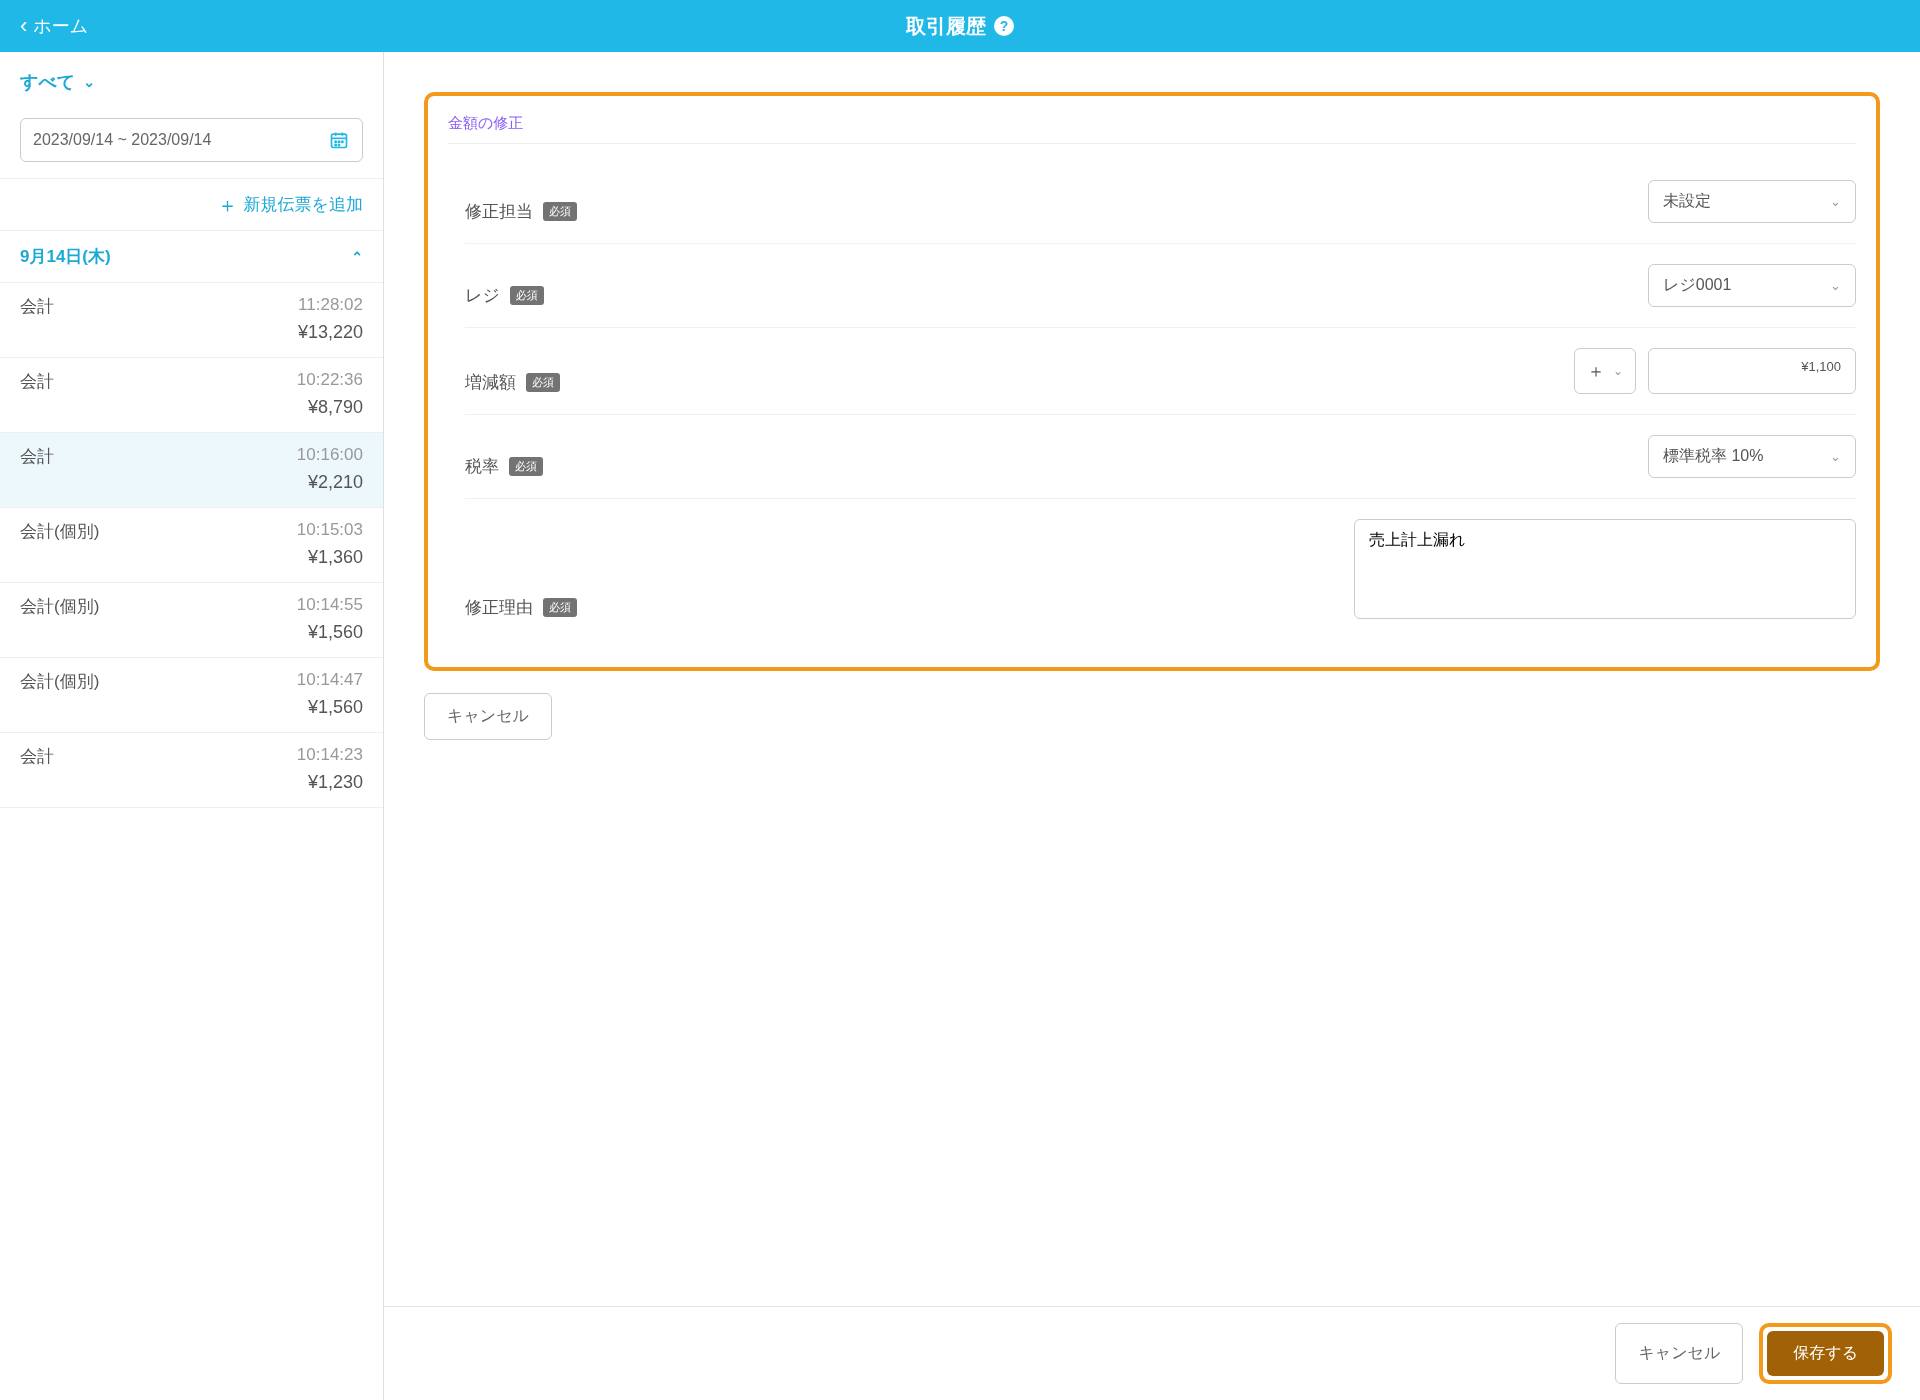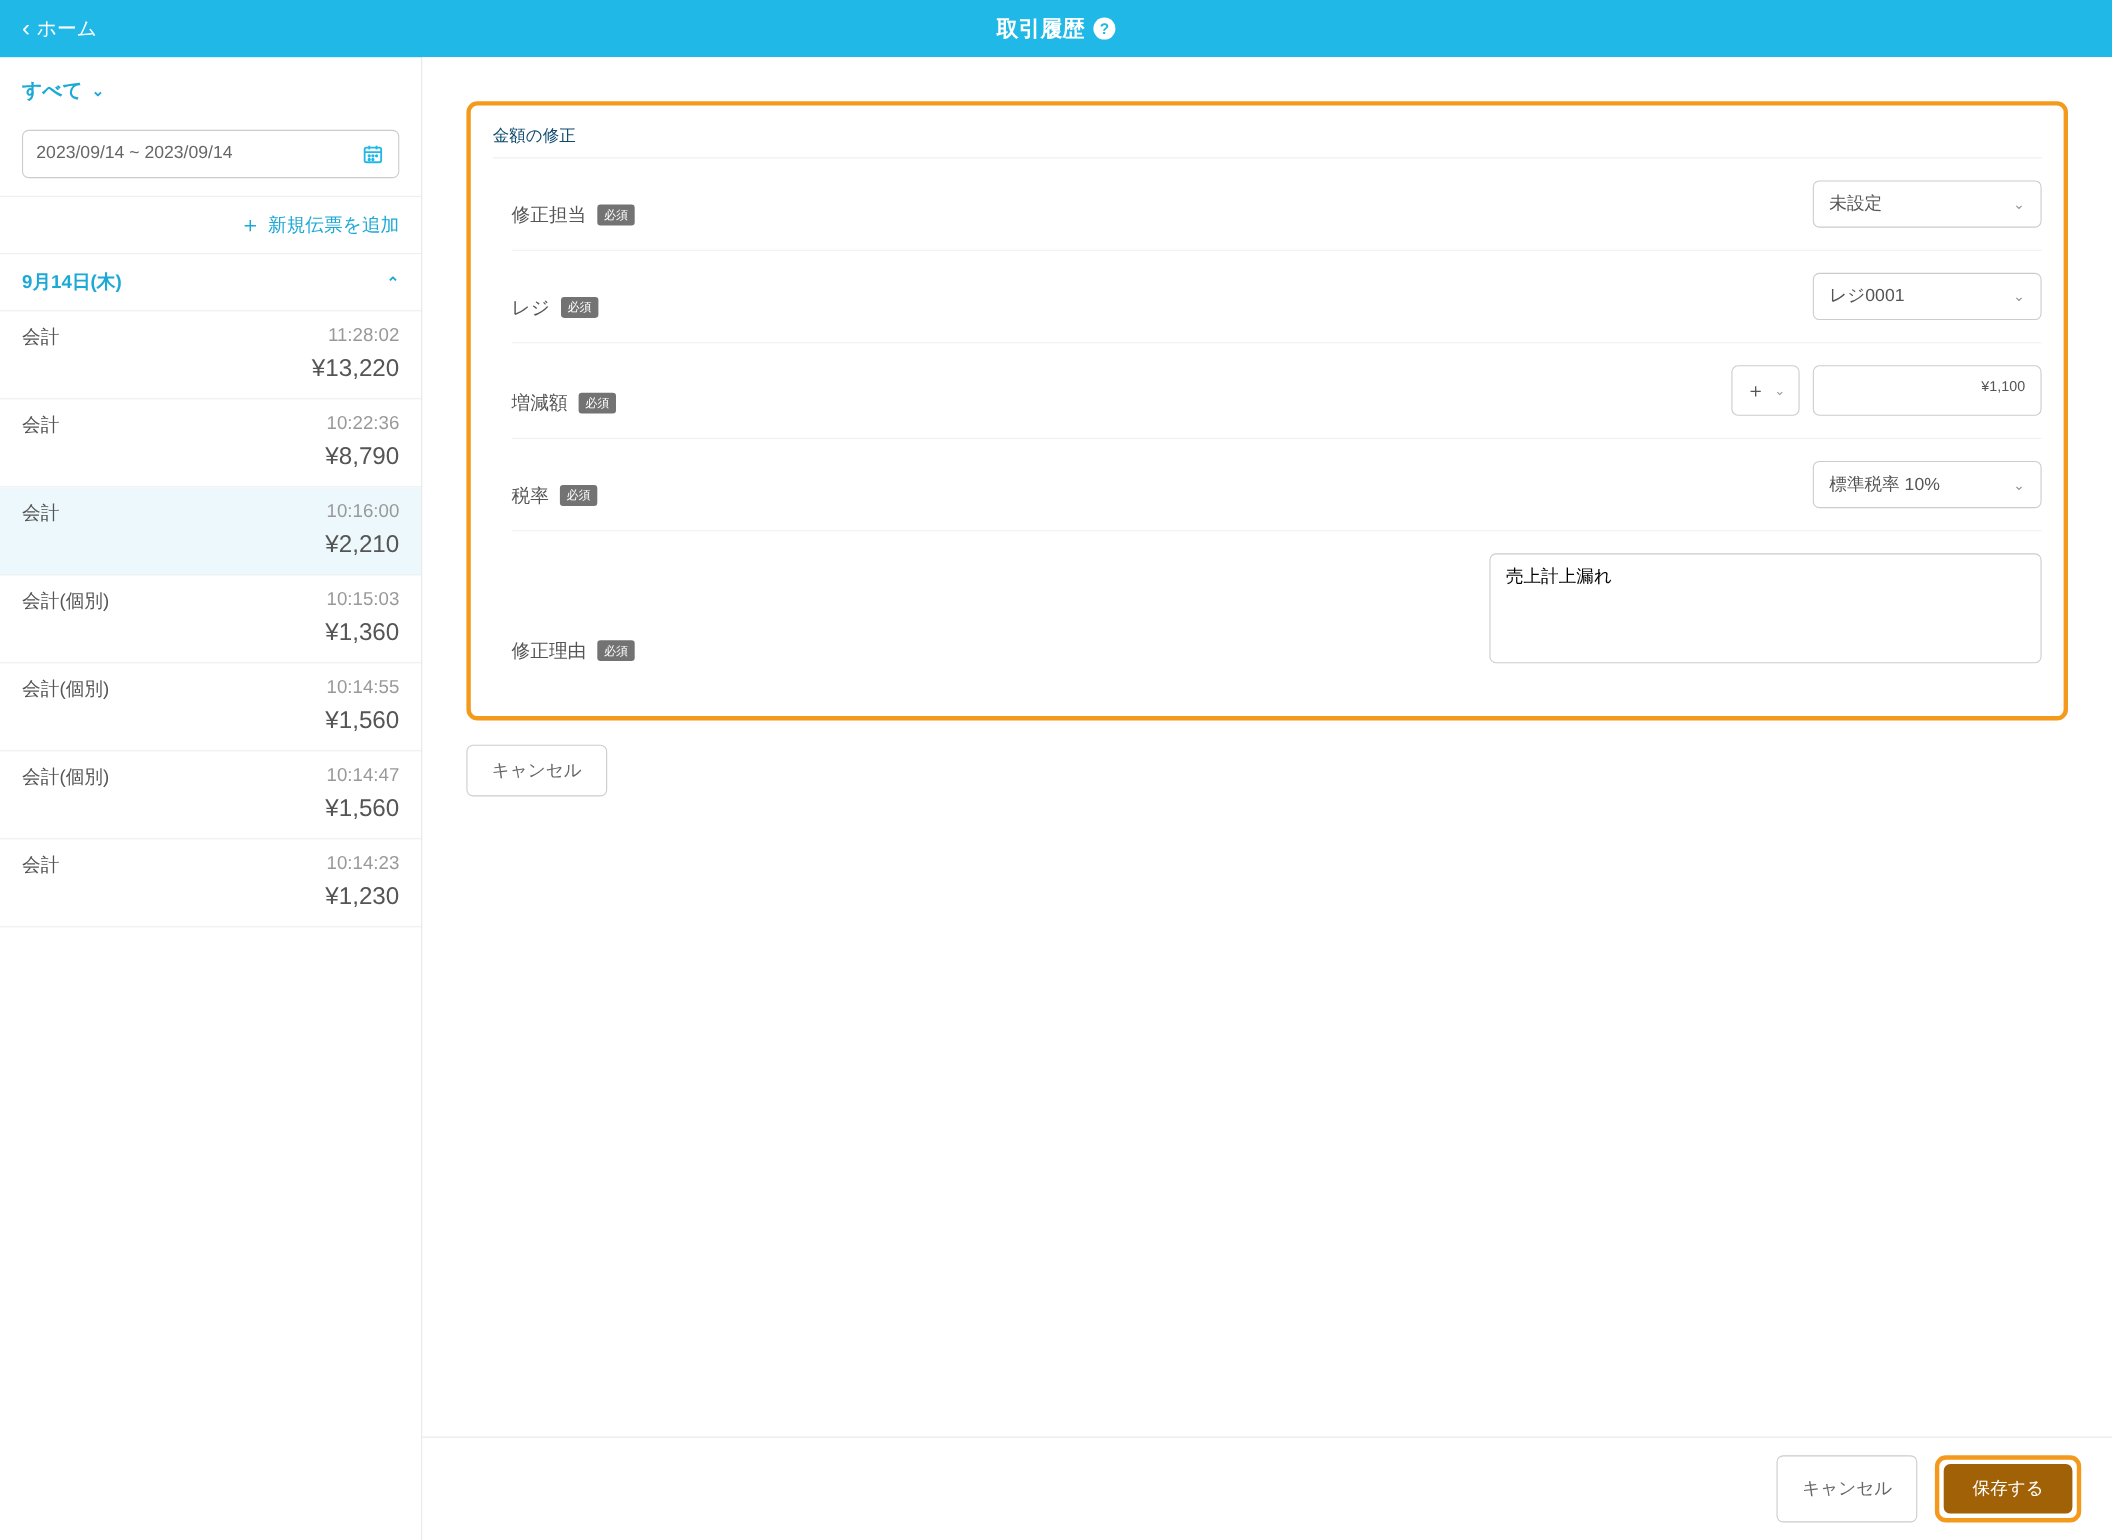--- a/index.html
+++ b/index.html
@@ -163,11 +163,11 @@
     margin-top: 20px;
   }
   .section-label {
-    color: #0c4a6e;
+    color: #8b5cf6;
     font-size: 15px;
     padding-bottom: 10px;
     border-bottom: 1px solid #eee;
-    margin-bottom: 0;
+    margin-bottom: 16px;
   }
   .form-row {
     display: flex;

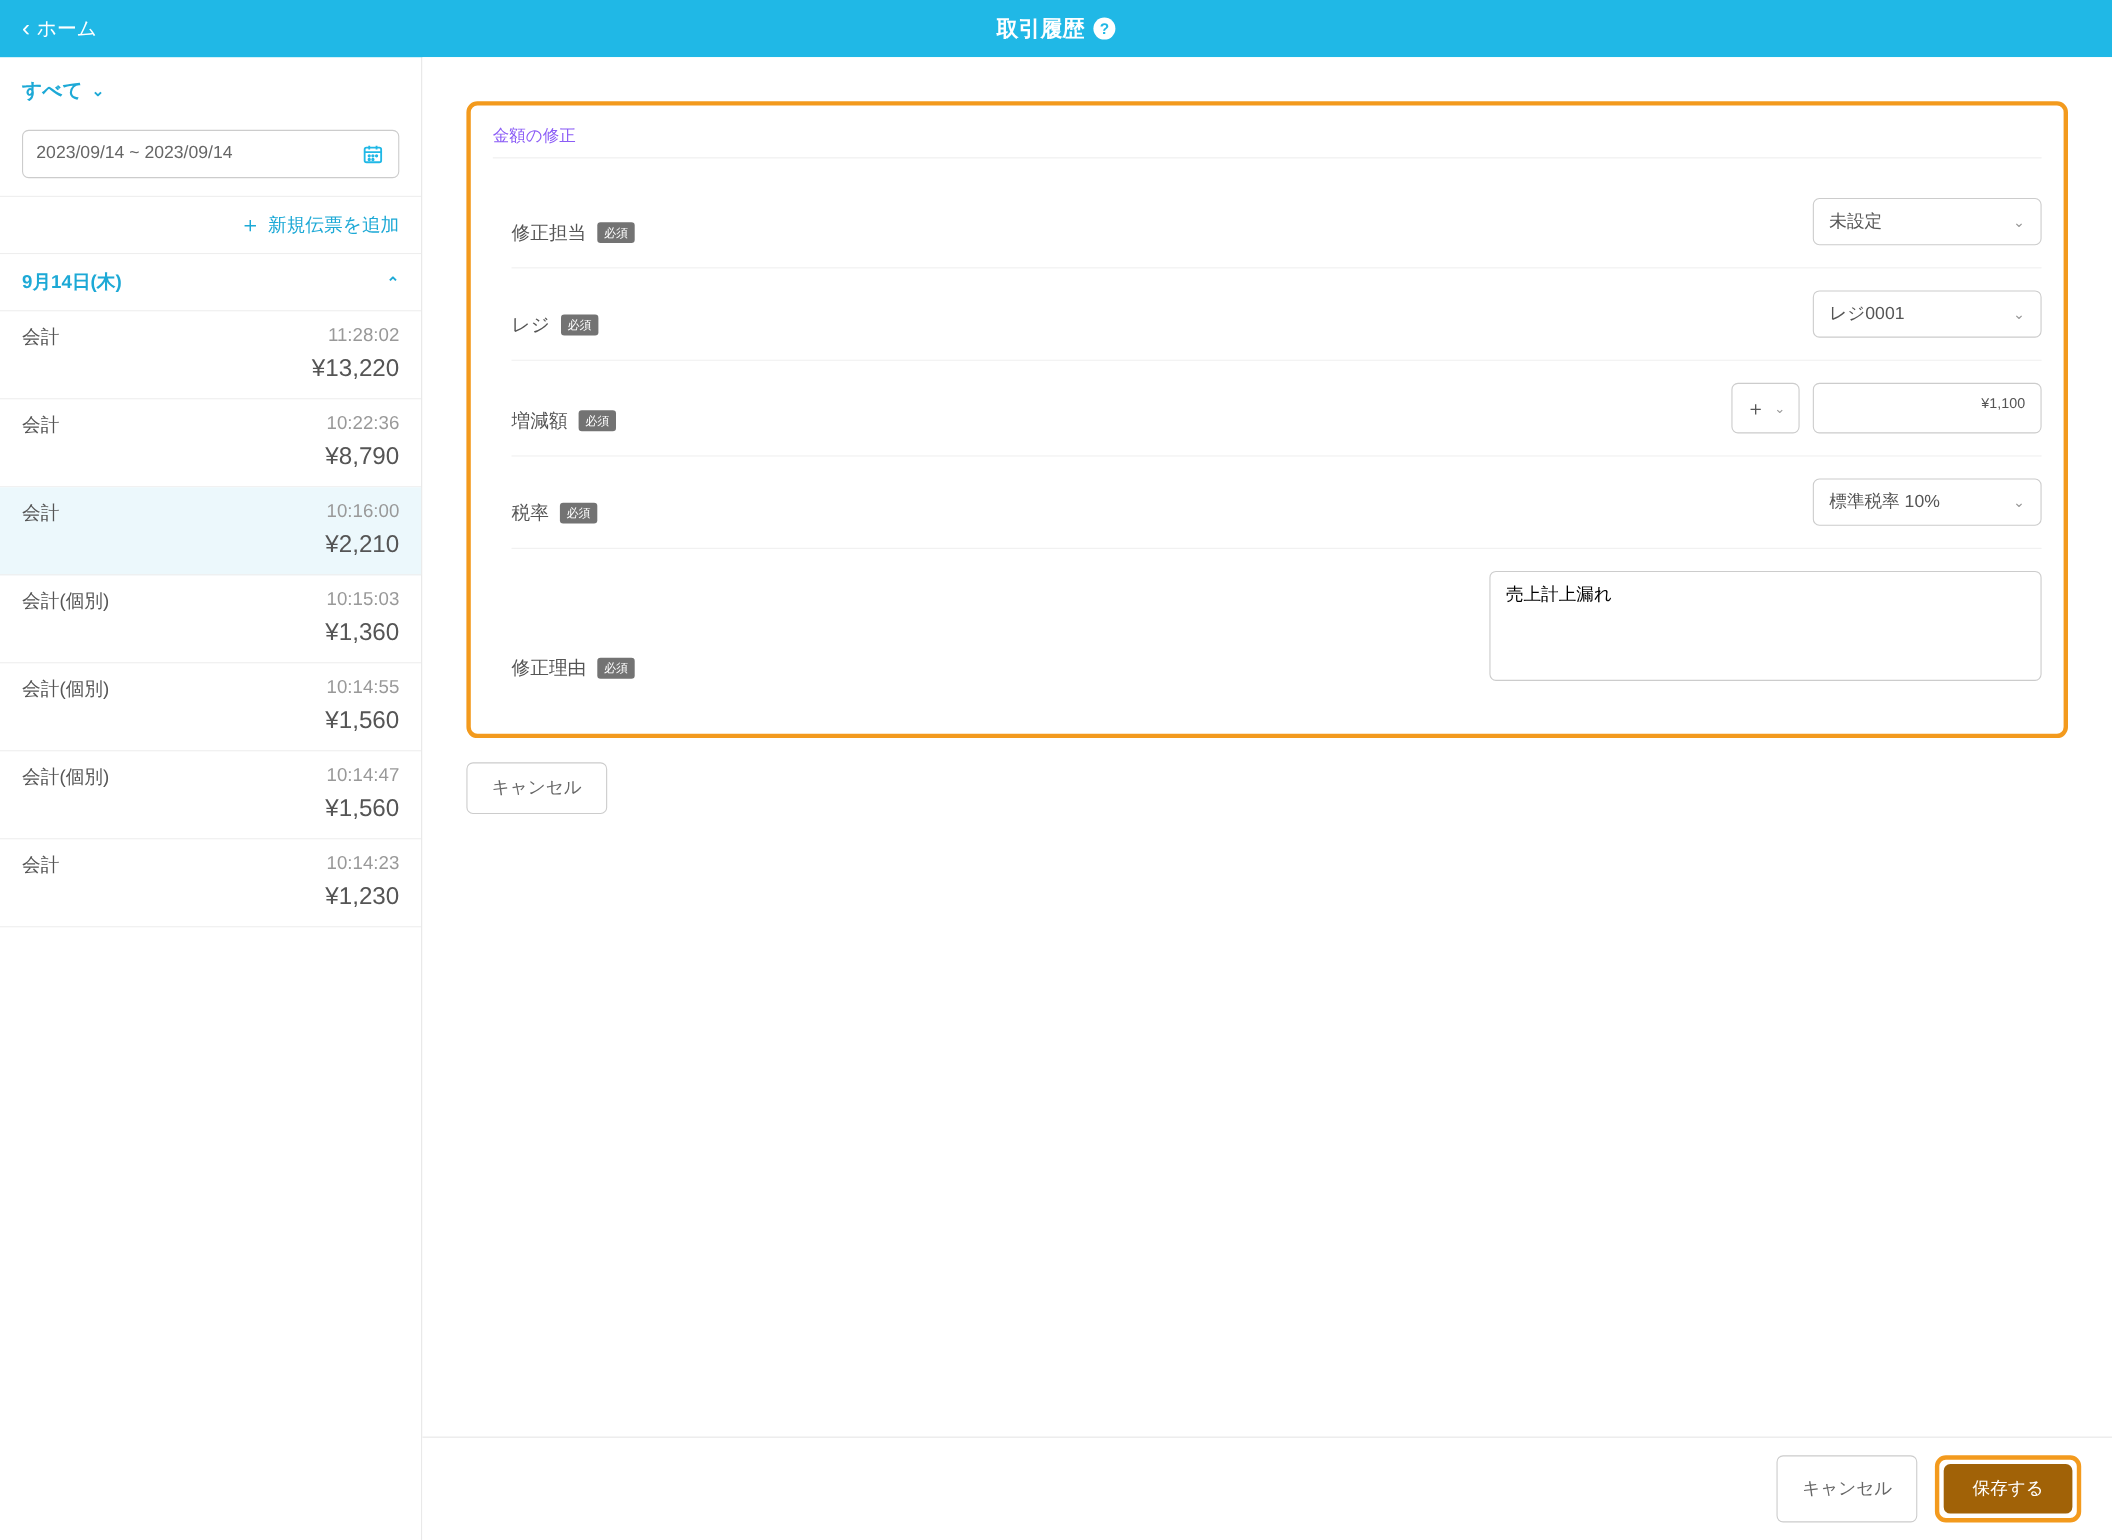--- a/index.html
+++ b/index.html
@@ -133,7 +133,7 @@
   .tx-time { color: #999; }
   .tx-amount {
     text-align: right;
-    font-size: 22px;
+    font-size: 18px;
     color: #555;
     margin-top: 4px;
   }

